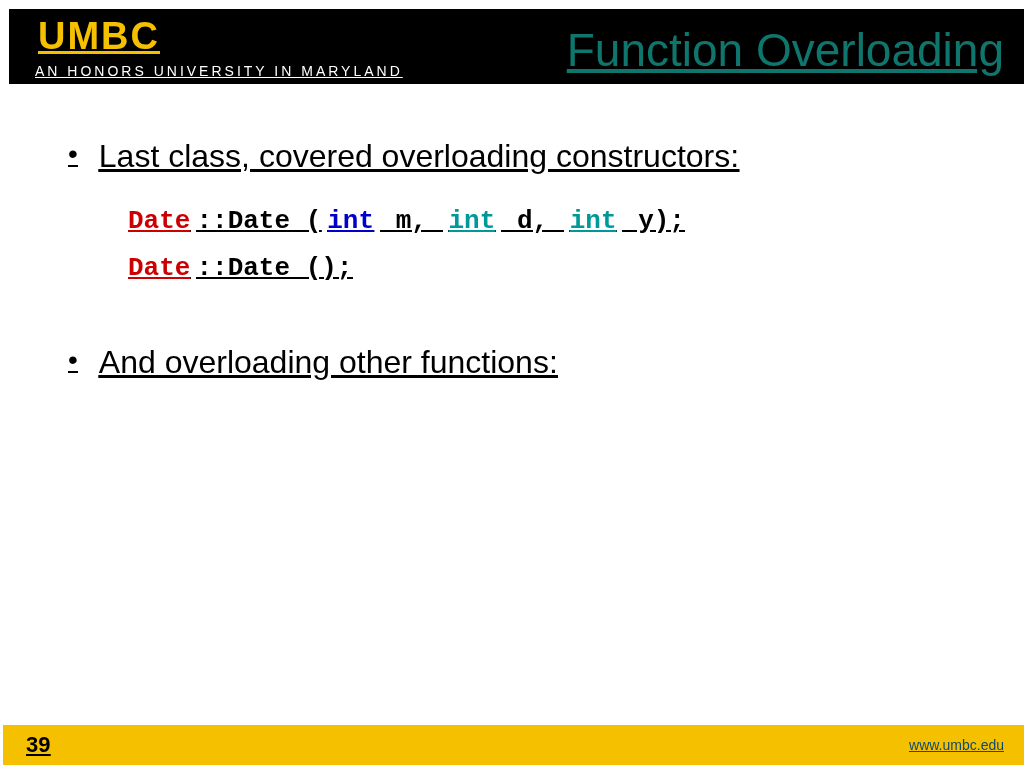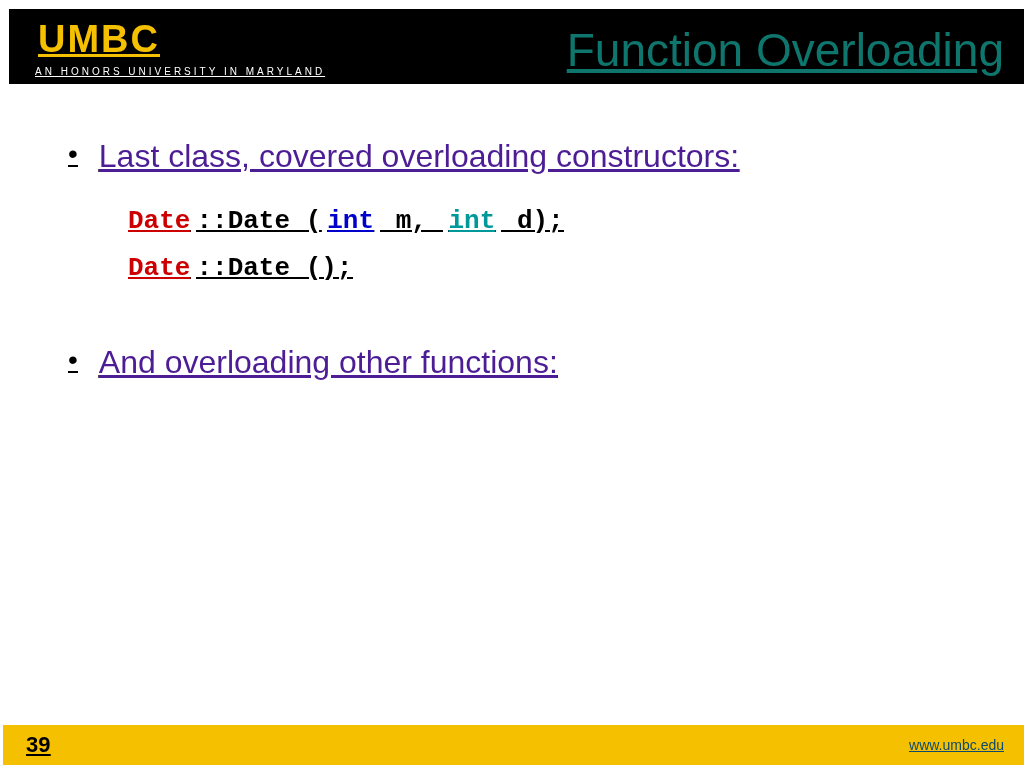--- a/index.html
+++ b/index.html
@@ -43,7 +43,7 @@
     }
 
     .umbc-subtitle {
-      font-size: 10px;
+      font-size: 14px;
       color: #ffffff;
       letter-spacing: 3px;
       font-weight: normal;

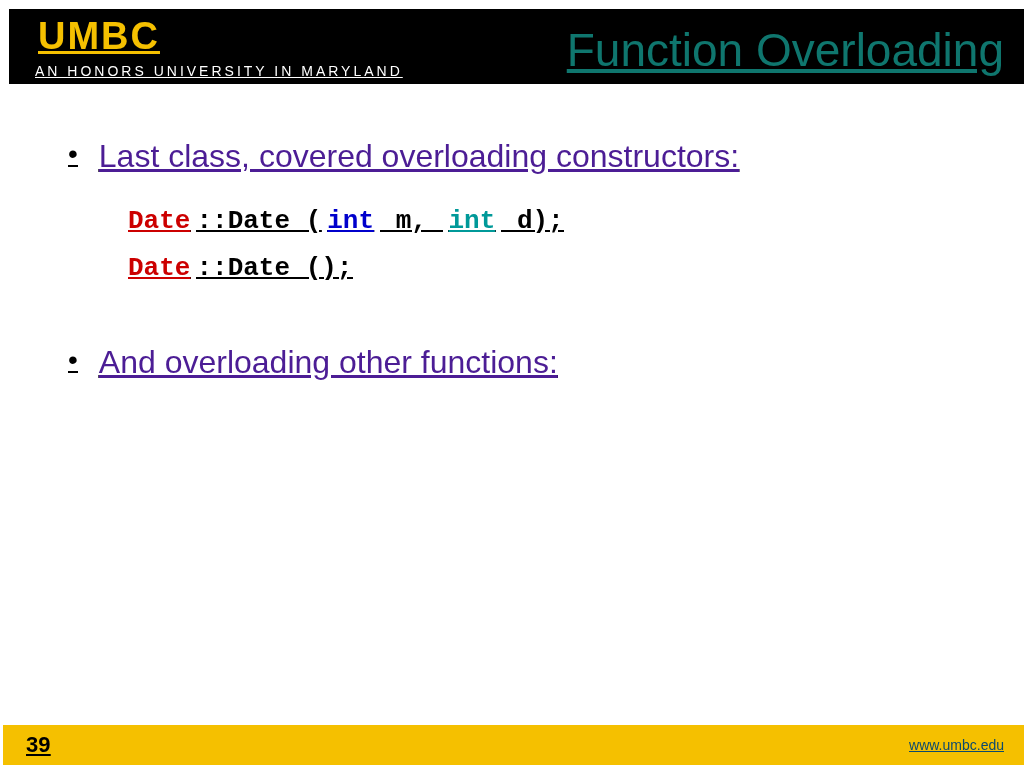--- a/index.html
+++ b/index.html
@@ -90,7 +90,7 @@
 
     .bullet-text {
       font-size: 32px;
-      color: #4c1d95;
+      color: #000000;
       line-height: 1.3;
       text-align: right;
     }

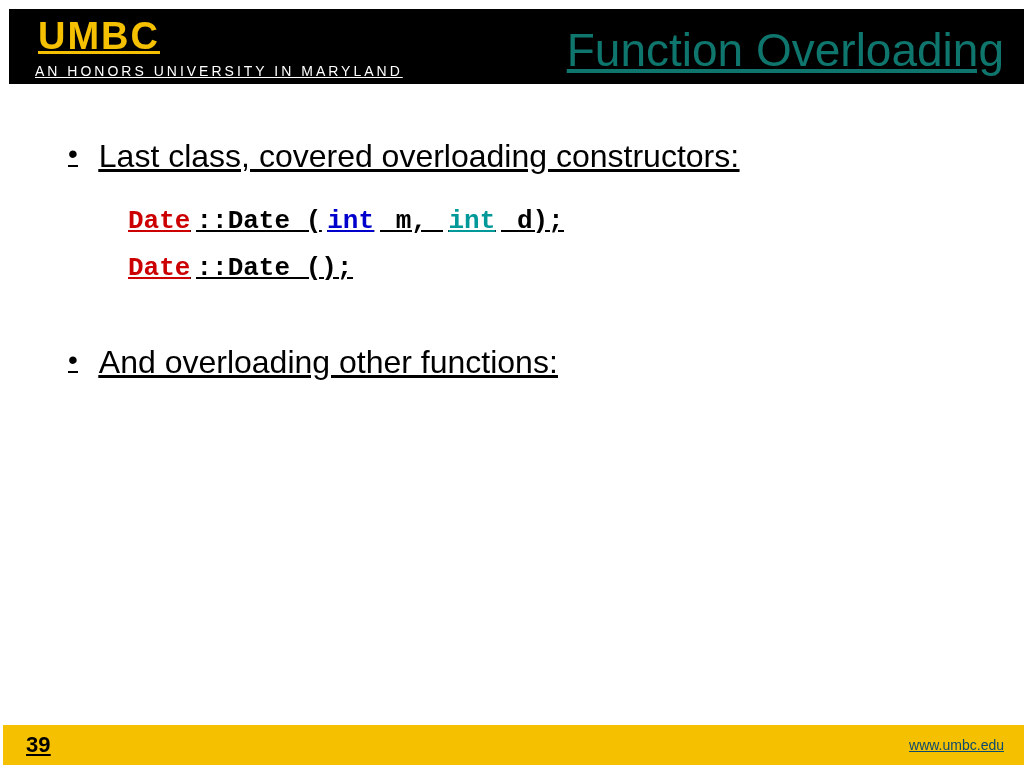--- a/index.html
+++ b/index.html
@@ -176,6 +176,9 @@
     </div>
     <div class="code-block">
 
+      <span class="code-line">
+        <span class="code-red">Date</span><span class="code-black">::Date (</span><span class="code-blue">int</span><span class="code-black"> m, </span><span class="code-teal">int</span><span class="code-black"> d, </span><span class="code-teal">int</span><span class="code-black"> y);</span>
+      </span>
 
       <span class="code-line">
         <span class="code-red">Date</span><span class="code-black">::Date (</span><span class="code-blue">int</span><span class="code-black"> m, </span><span class="code-teal">int</span><span class="code-black"> d);</span>

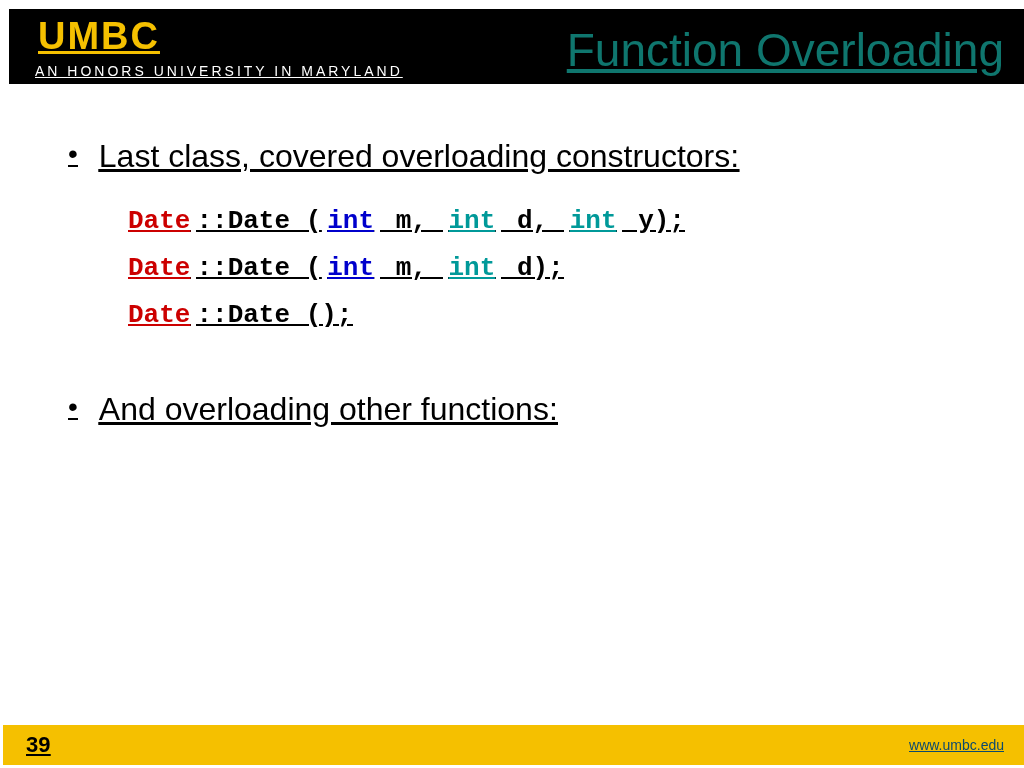--- a/index.html
+++ b/index.html
@@ -180,9 +180,6 @@
         <span class="code-red">Date</span><span class="code-black">::Date (</span><span class="code-blue">int</span><span class="code-black"> m, </span><span class="code-teal">int</span><span class="code-black"> d, </span><span class="code-teal">int</span><span class="code-black"> y);</span>
       </span>
 
-      <span class="code-line">
-        <span class="code-red">Date</span><span class="code-black">::Date (</span><span class="code-blue">int</span><span class="code-black"> m, </span><span class="code-teal">int</span><span class="code-black"> d);</span>
-      </span>
 
       <span class="code-line">
         <span class="code-red">Date</span><span class="code-black">::Date ();</span>

